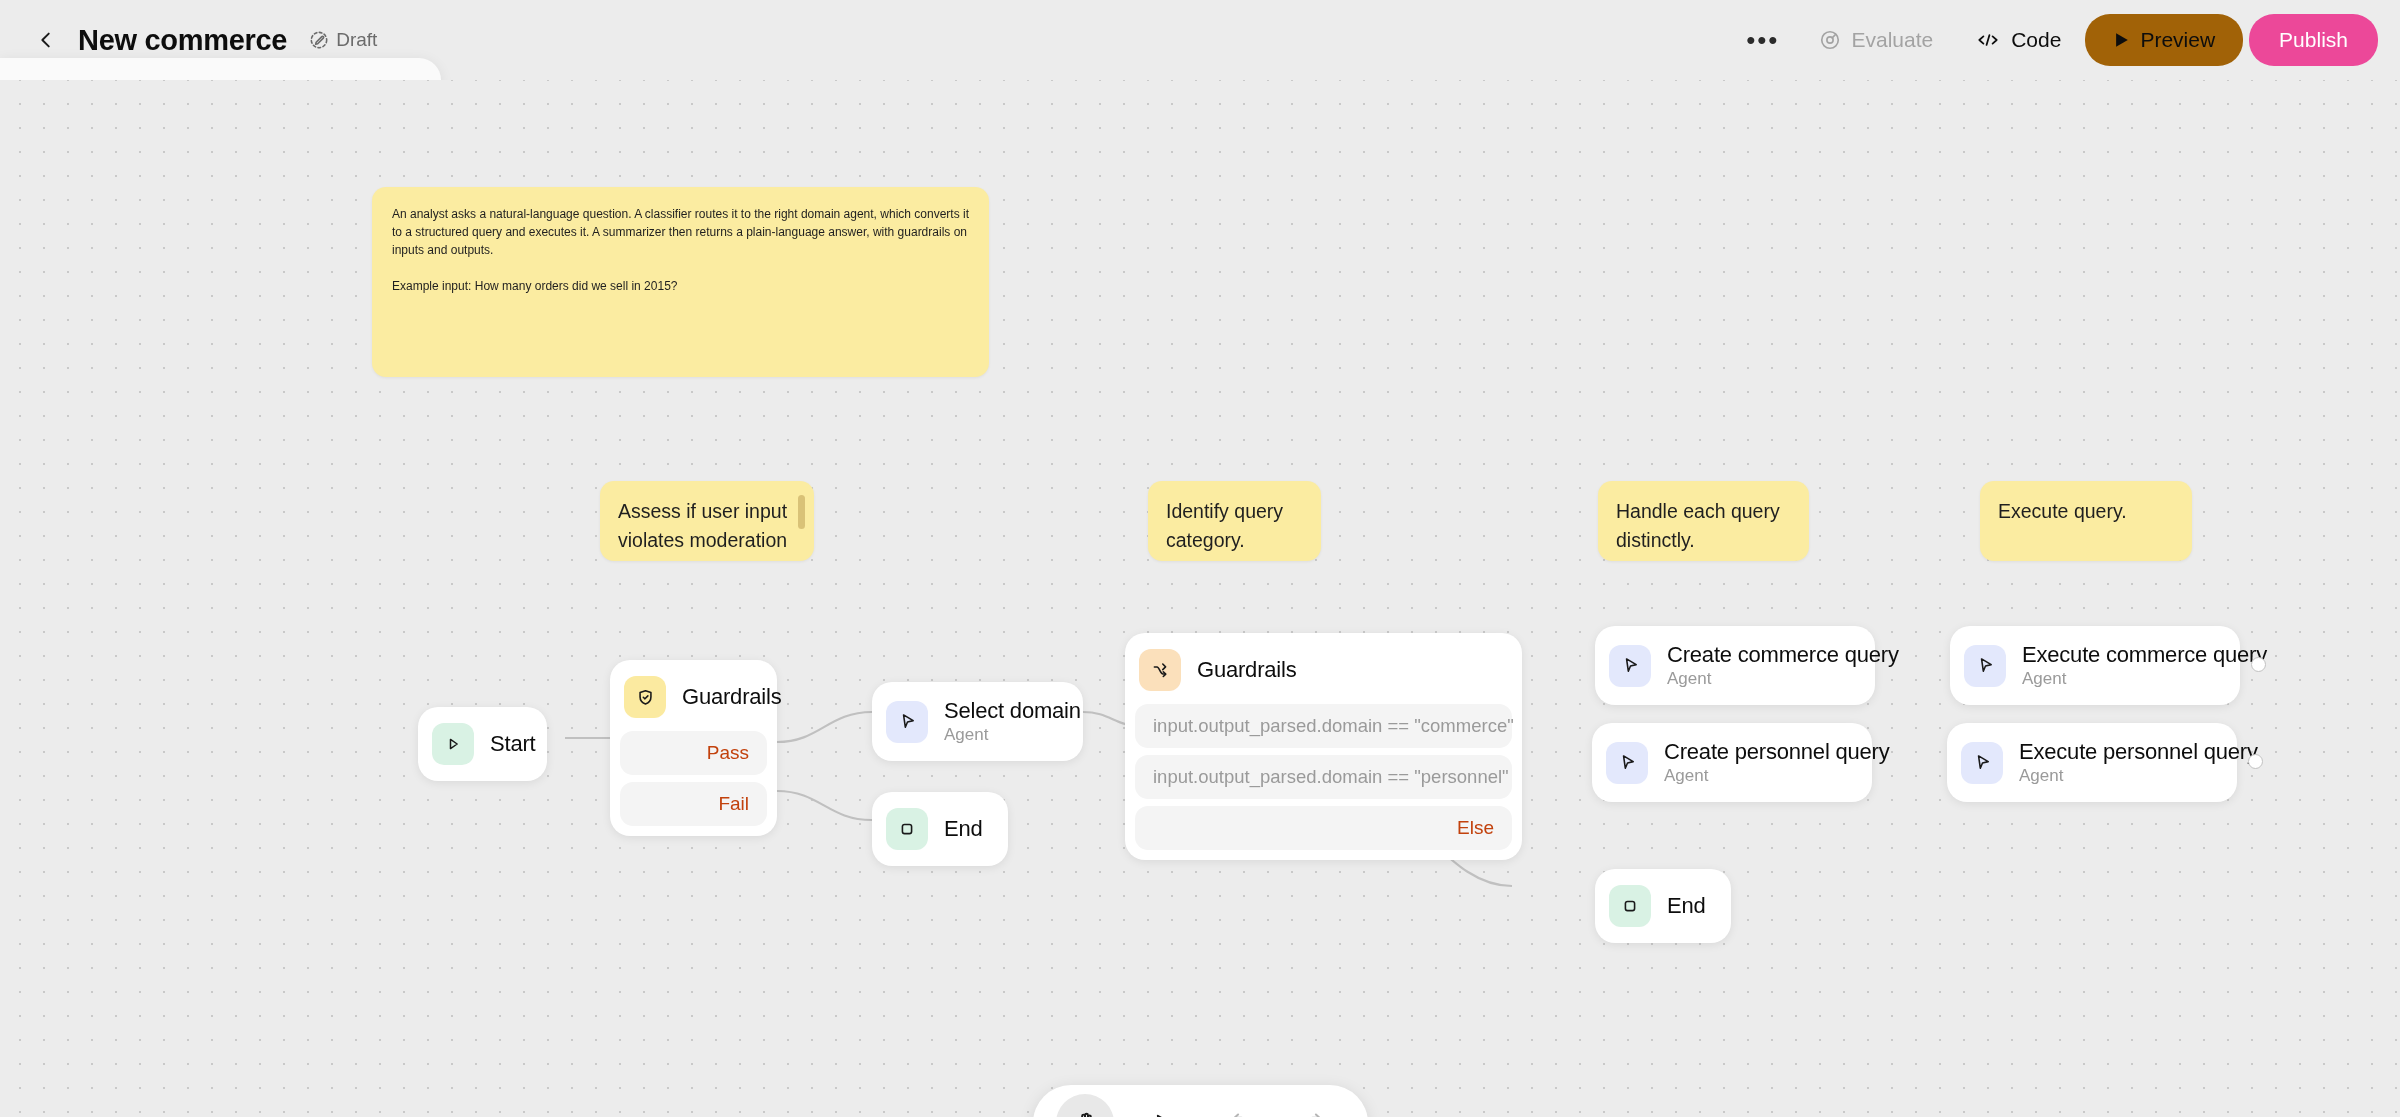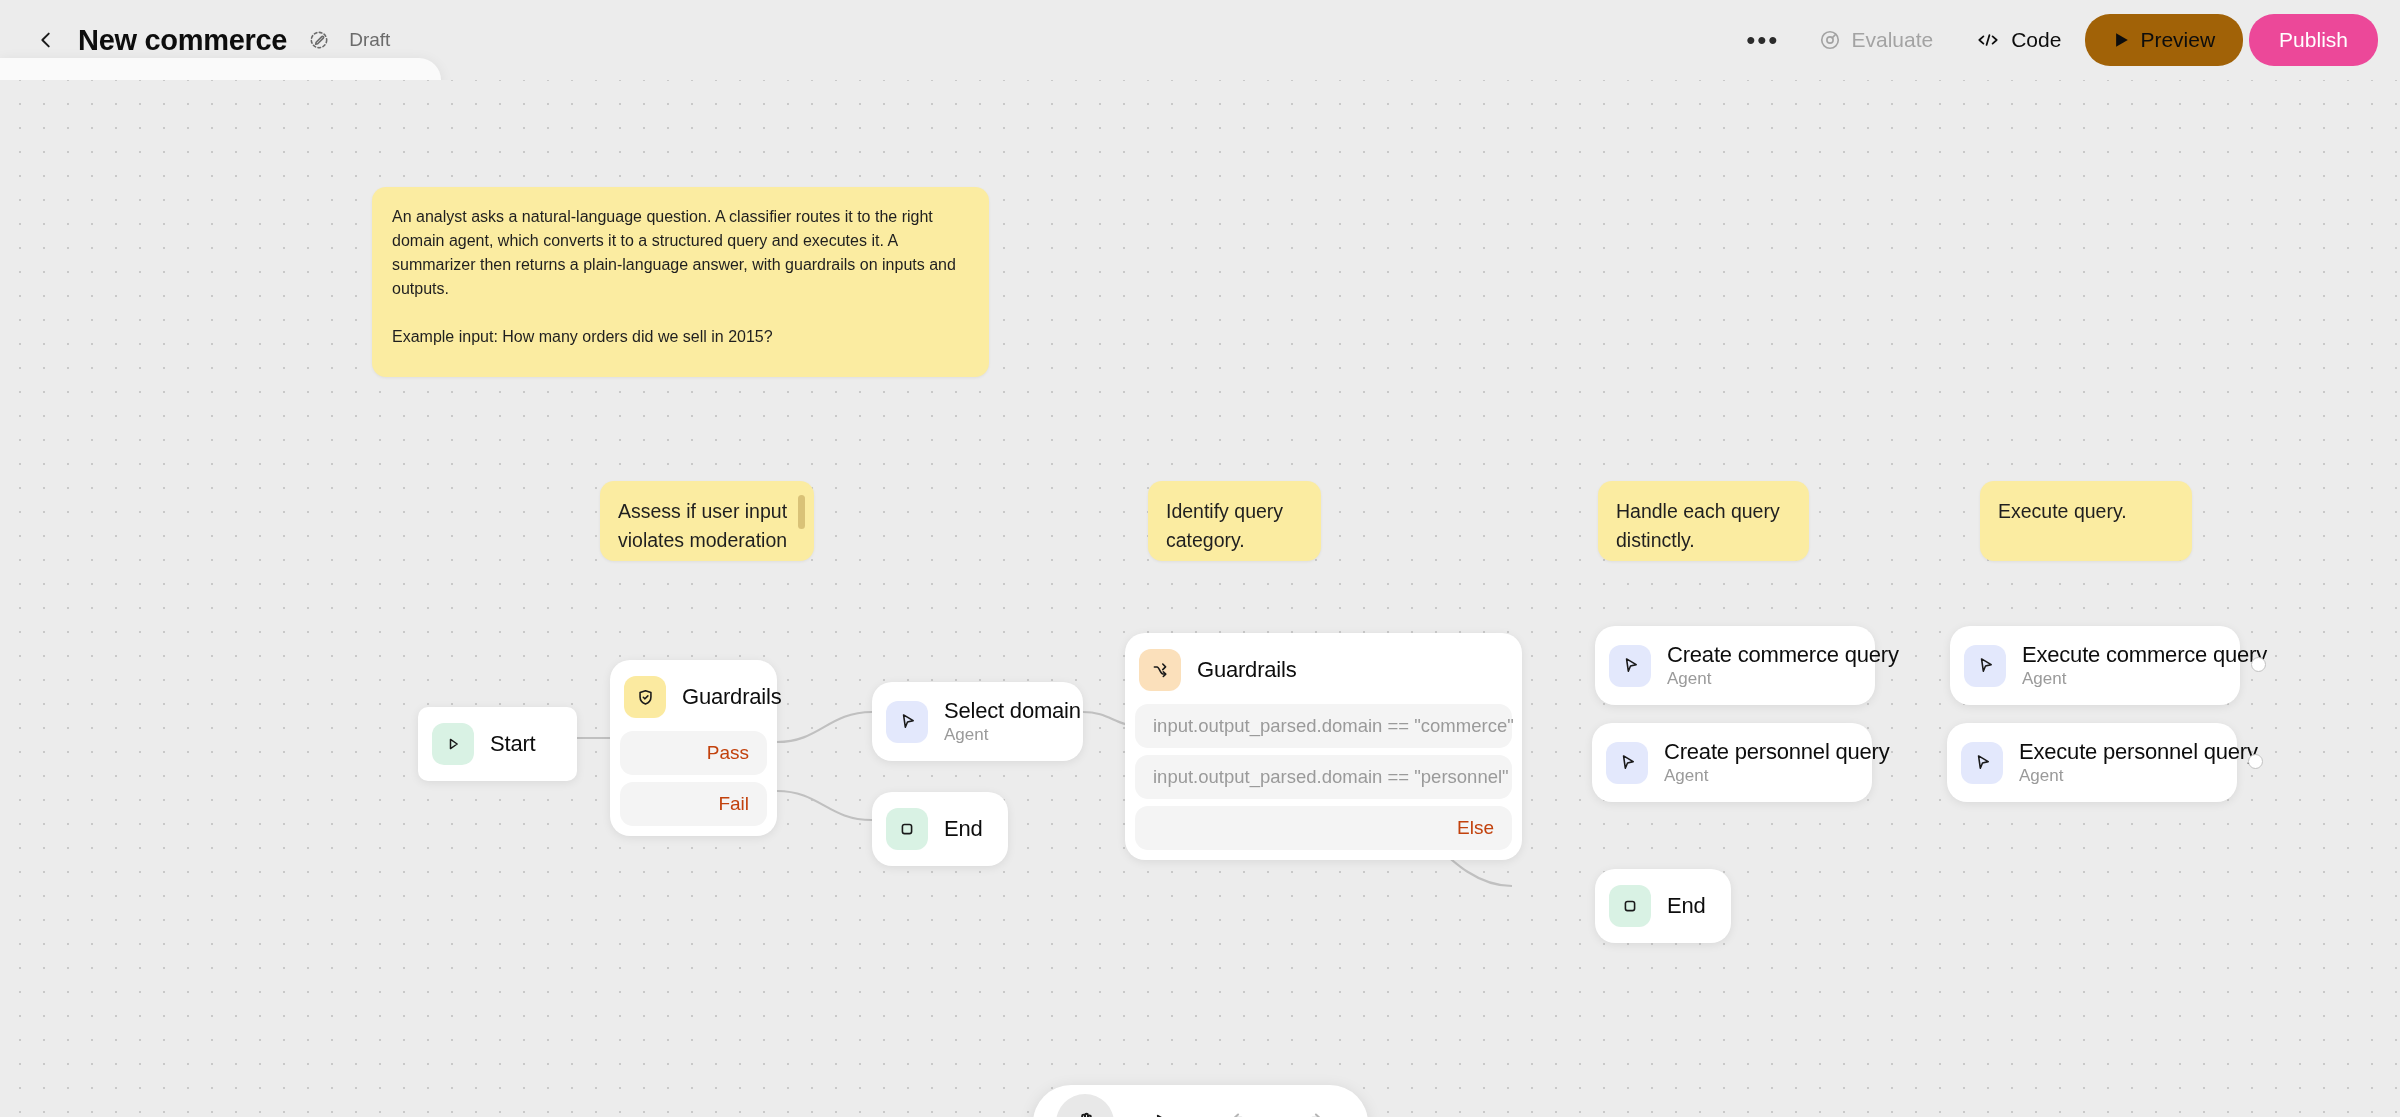--- a/index.html
+++ b/index.html
@@ -26,7 +26,7 @@
     letter-spacing: -0.3px; white-space: nowrap;
   }
   .draft-chip {
-    display: flex; align-items: center; gap: 20px; margin-left: 22px;
+    display: flex; align-items: center; gap: 7px; margin-left: 22px;
     color: #6b6b6b; font-size: 19px; cursor: pointer;
   }
   #header-right {

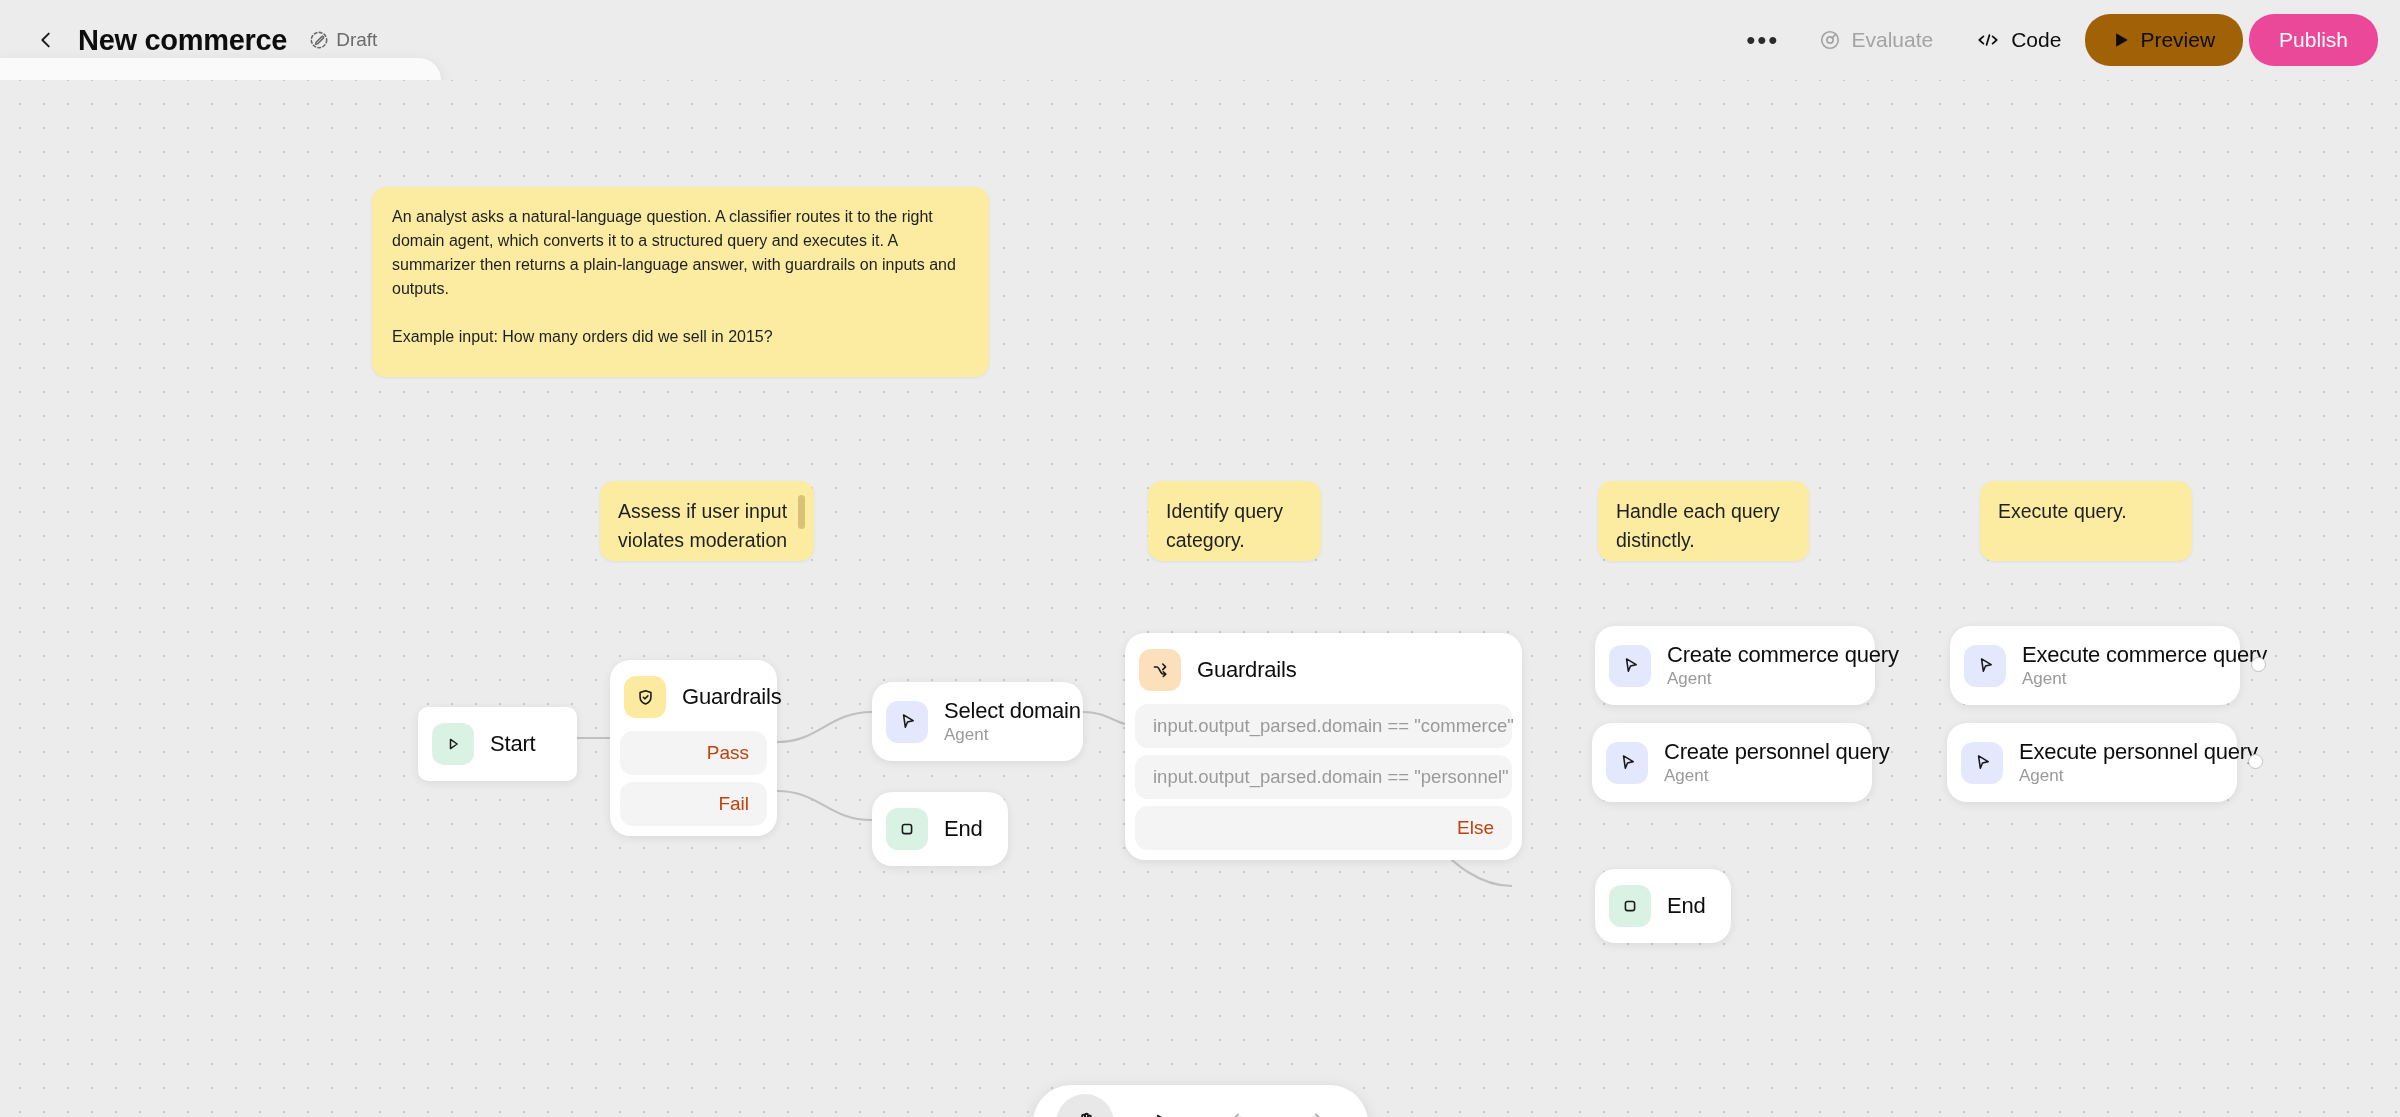--- a/index.html
+++ b/index.html
@@ -82,7 +82,7 @@
     padding: 16px 18px; color: #1f1f1f; font-size: 19.5px; line-height: 1.48;
     box-shadow: 0 1px 3px rgba(0,0,0,0.06);
   }
-  .note.big { font-size: 16px; line-height: 1.5; padding: 18px 20px; }
+  .note.big { font-size: 12px; line-height: 1.5; padding: 18px 20px; }
   .note-scroll {
     position: absolute; right: 9px; top: 14px; width: 7px; height: 34px;
     background: #d9c277; border-radius: 4px;

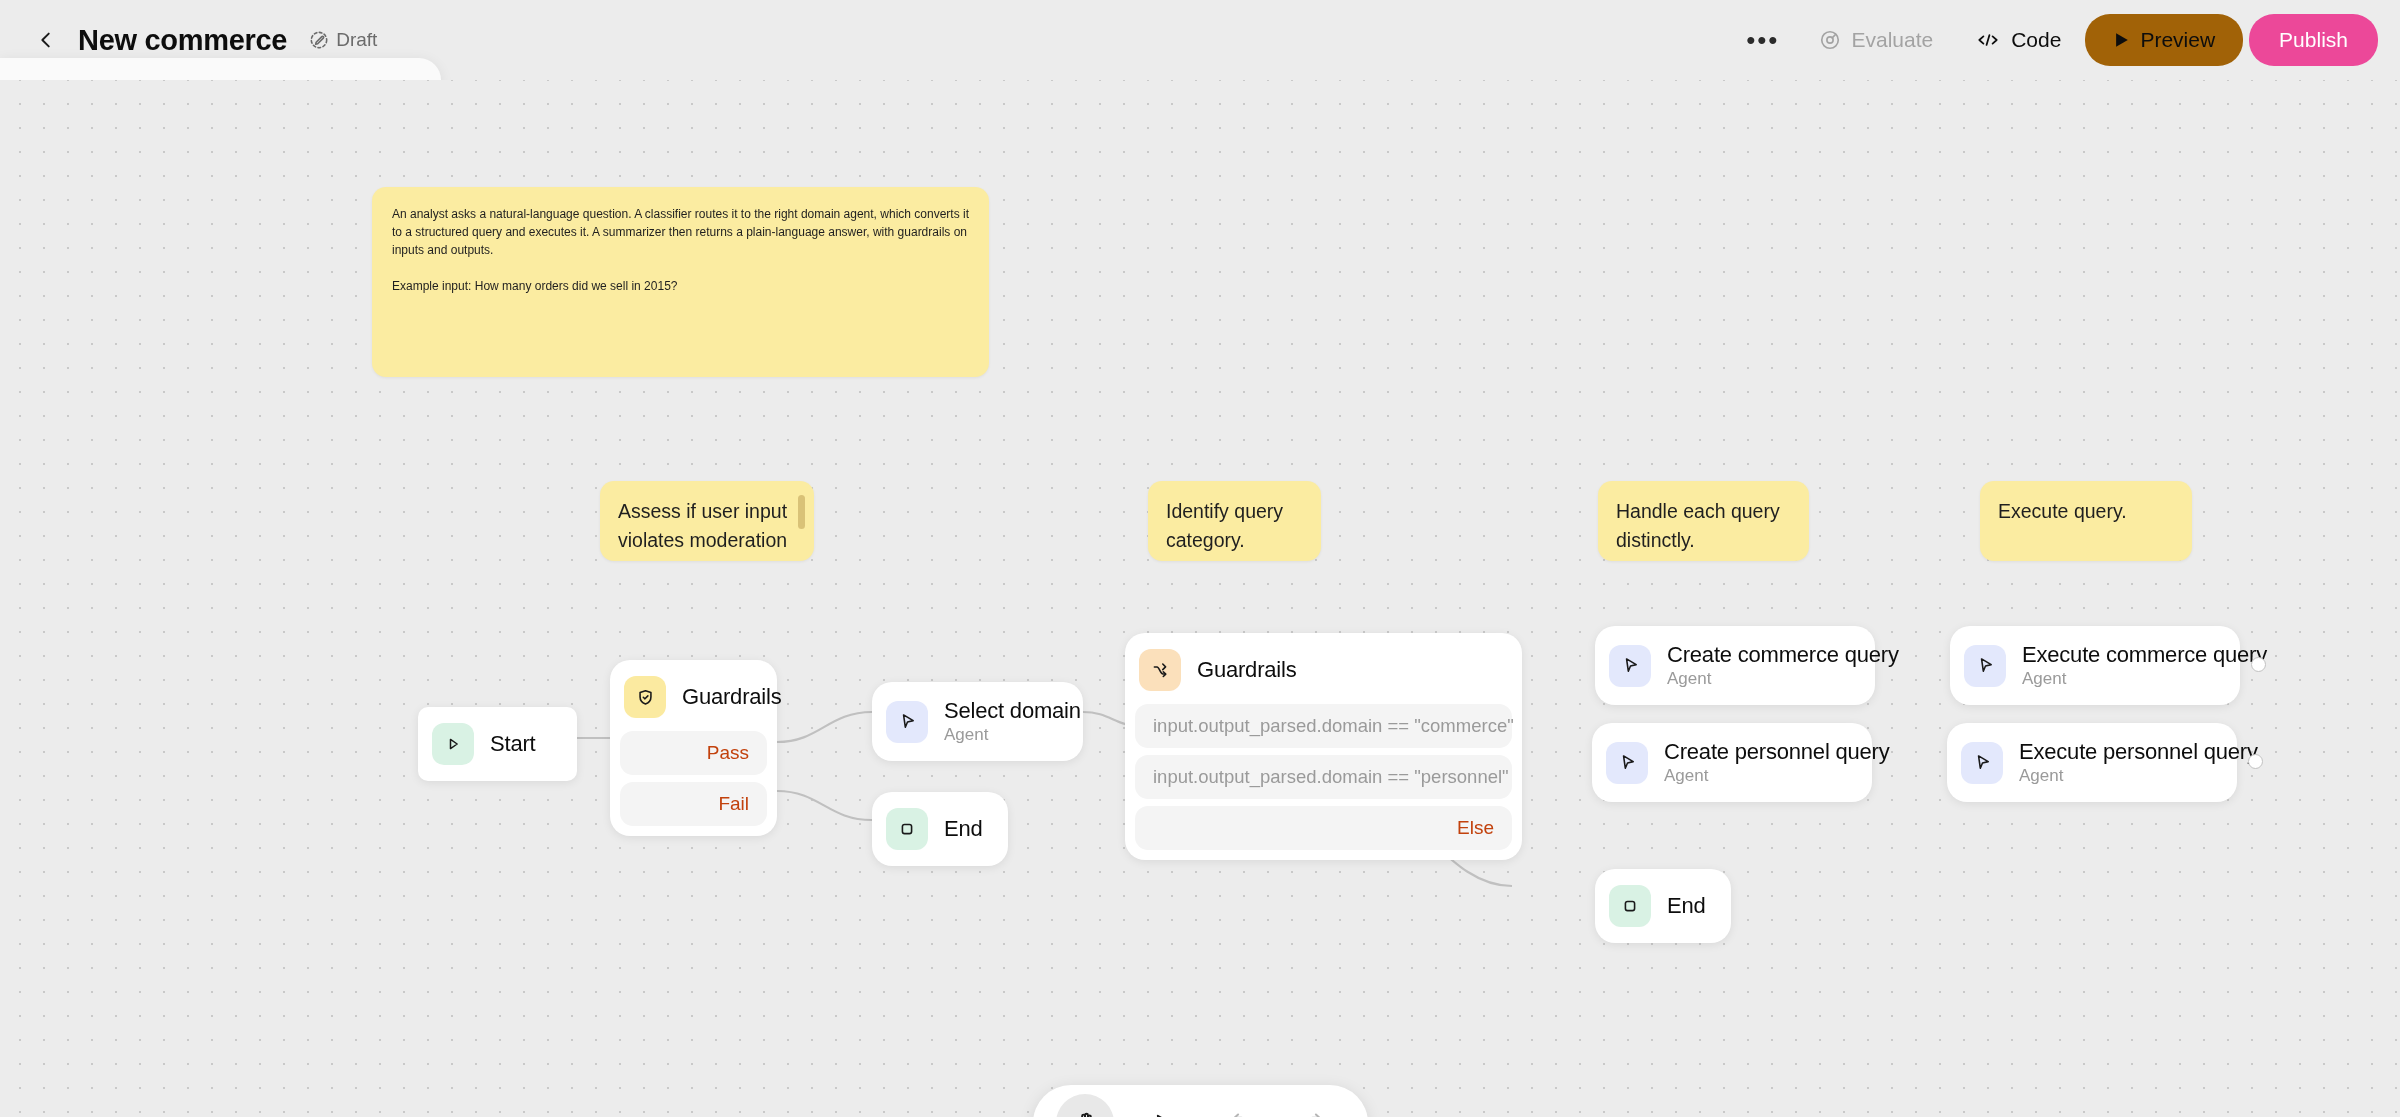--- a/index.html
+++ b/index.html
@@ -309,7 +309,7 @@
 
   <div class="note" style="left:1980px; top:401px; width:212px; height:80px;">Execute query.</div>
 
-  <div class="node" style="left:418px; top:627px; width:159px;border-radius:10px;">
+  <div class="node" style="left:418px; top:627px; width:129px;">
     <div class="node-head">
       <span class="node-ico" style="background:#d9f2e4">
         <svg width="20" height="20" viewBox="0 0 24 24" fill="none" stroke="#1a1a1a" stroke-width="1.8" stroke-linejoin="round">

